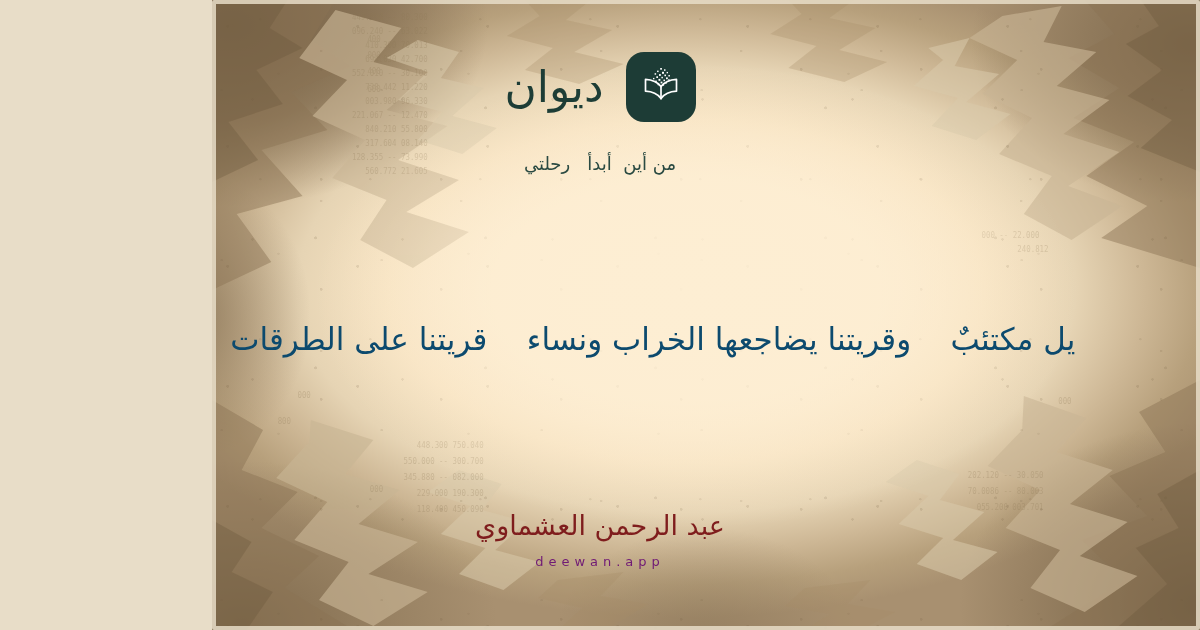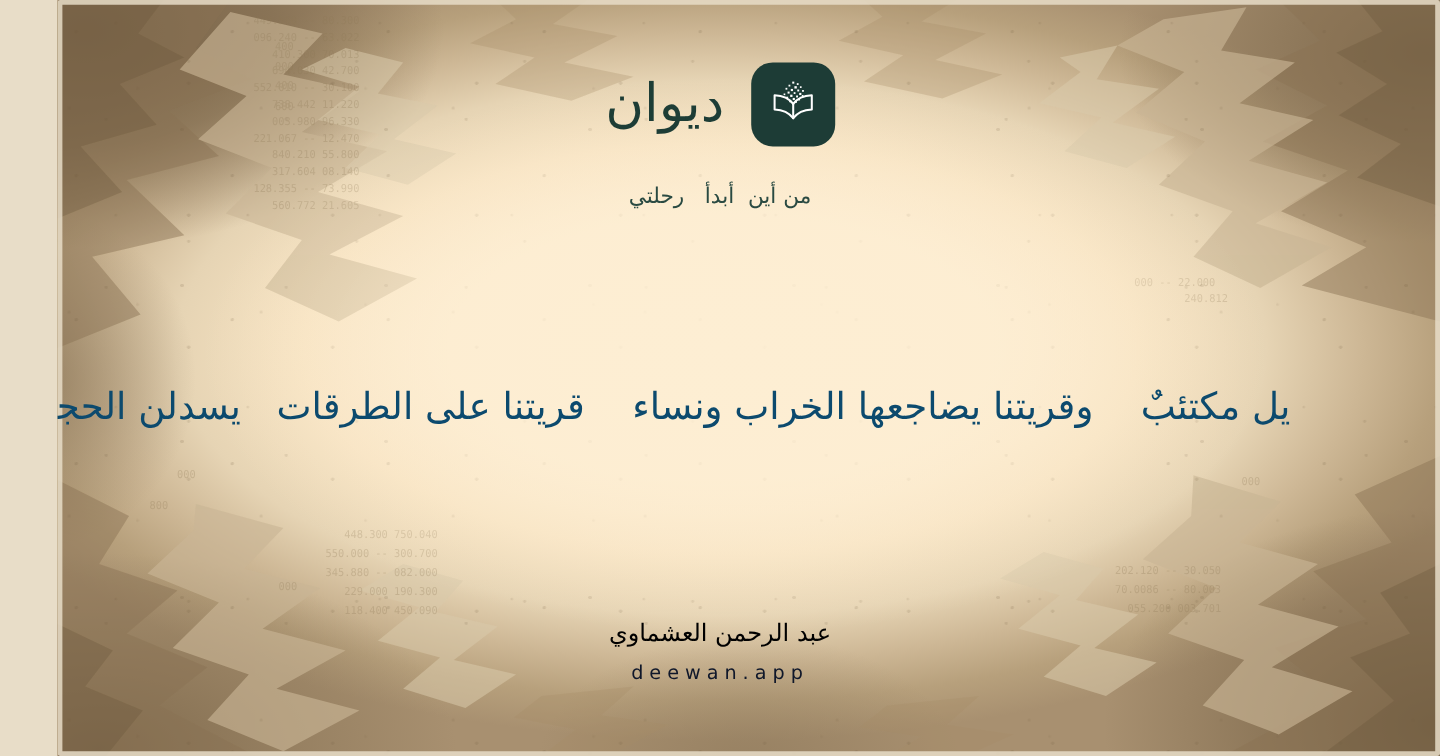--- a/index.html
+++ b/index.html
@@ -14,7 +14,7 @@
 
   .poster {
     position: relative;
-    width: 1152px;
+    width: 988px;
     height: 630px;
     overflow: hidden;
     background: #b49b76;

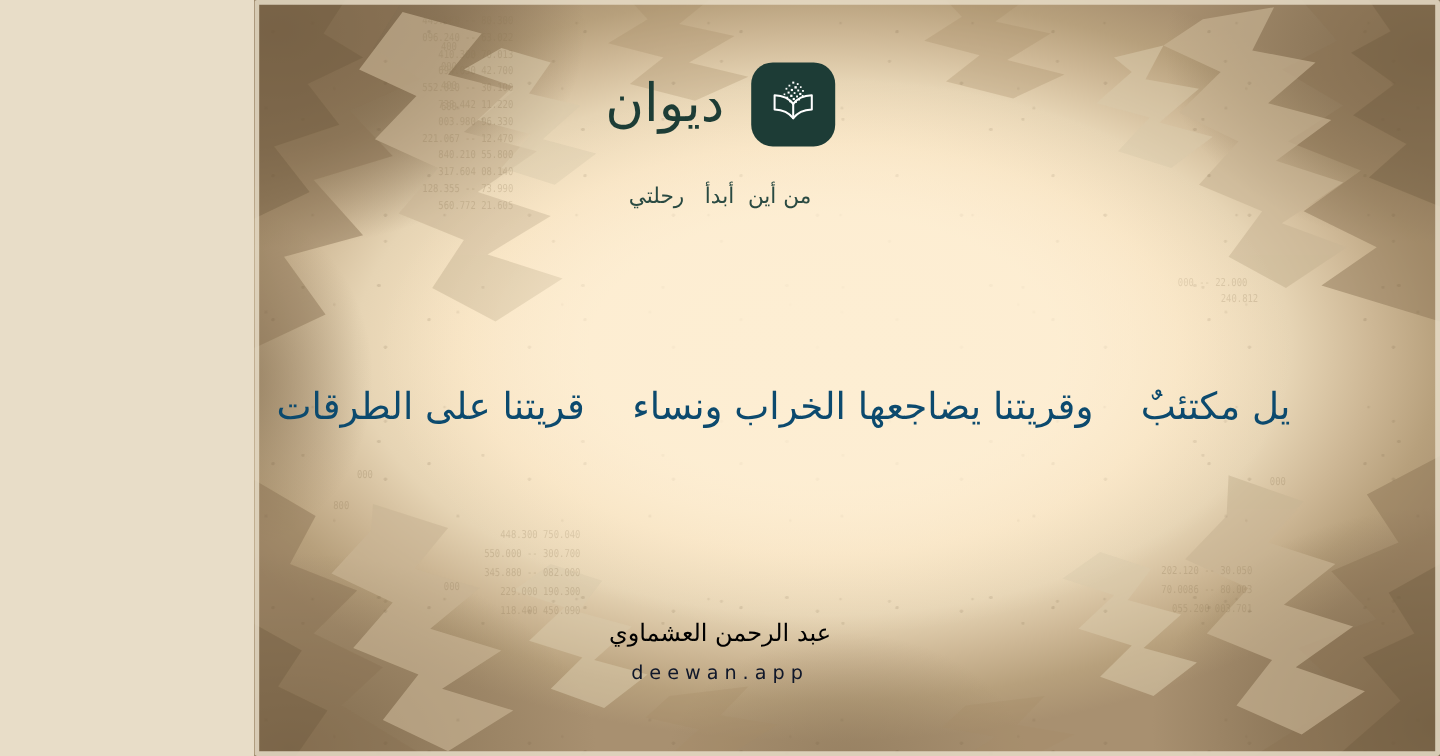--- a/index.html
+++ b/index.html
@@ -179,9 +179,9 @@
   }
 
   .author {
-    font-size: 20px;
+    font-size: 27px;
     line-height: 1.3;
-    color: #000000;
+    color: #7f1d1d;
     white-space: pre;
   }
 

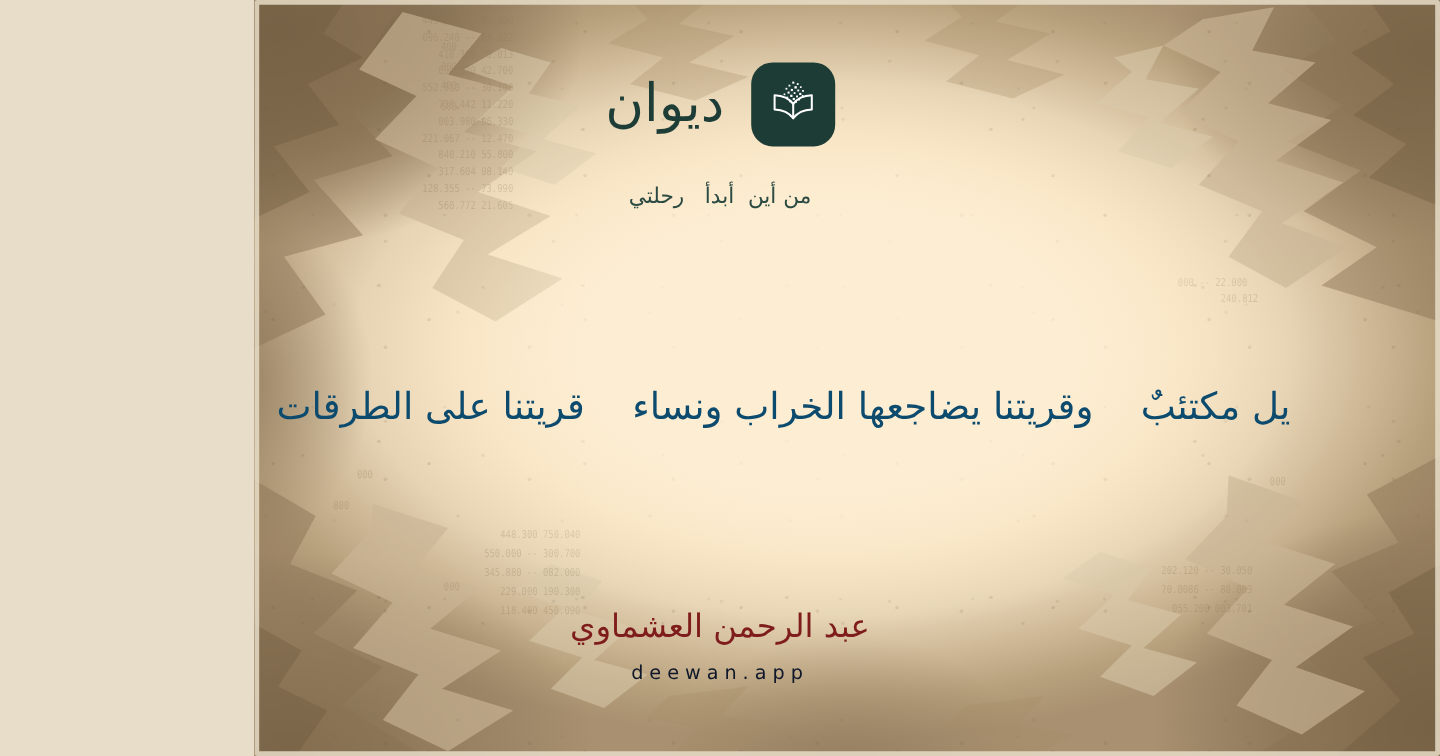--- a/index.html
+++ b/index.html
@@ -187,9 +187,9 @@
 
   .site {
     margin-top: 11px;
-    font-size: 16px;
+    font-size: 13px;
     line-height: 1.2;
-    color: #0f172a;
+    color: #701a75;
     letter-spacing: 5px;
     direction: ltr;
     unicode-bidi: isolate;

